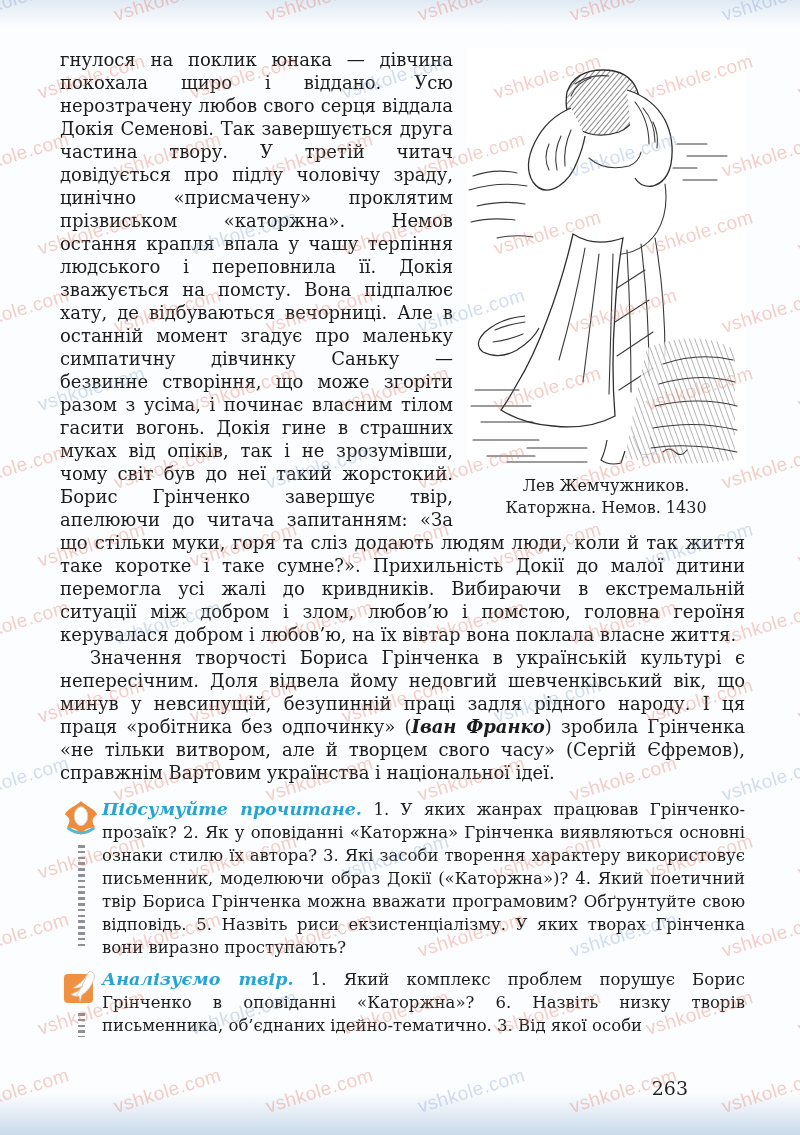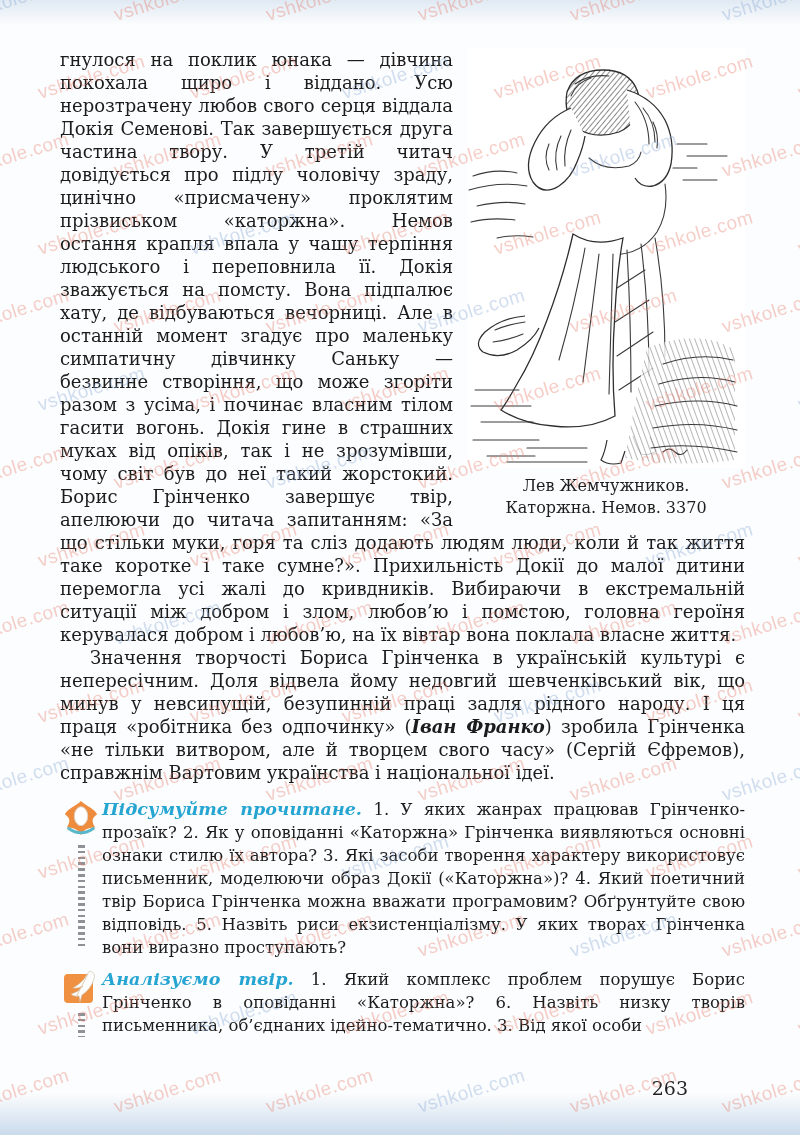--- a/index.html
+++ b/index.html
@@ -116,7 +116,7 @@
       </div>
       <figcaption class="fig-caption">
         <span class="it">Лев Жемчужников.</span><br>
-        <span>Каторжна. </span><span class="it">Немов.</span><span> 3370</span>
+        <span>Каторжна. </span><span class="it">Немов.</span><span> 1430</span>
       </figcaption>
     </figure>
 

